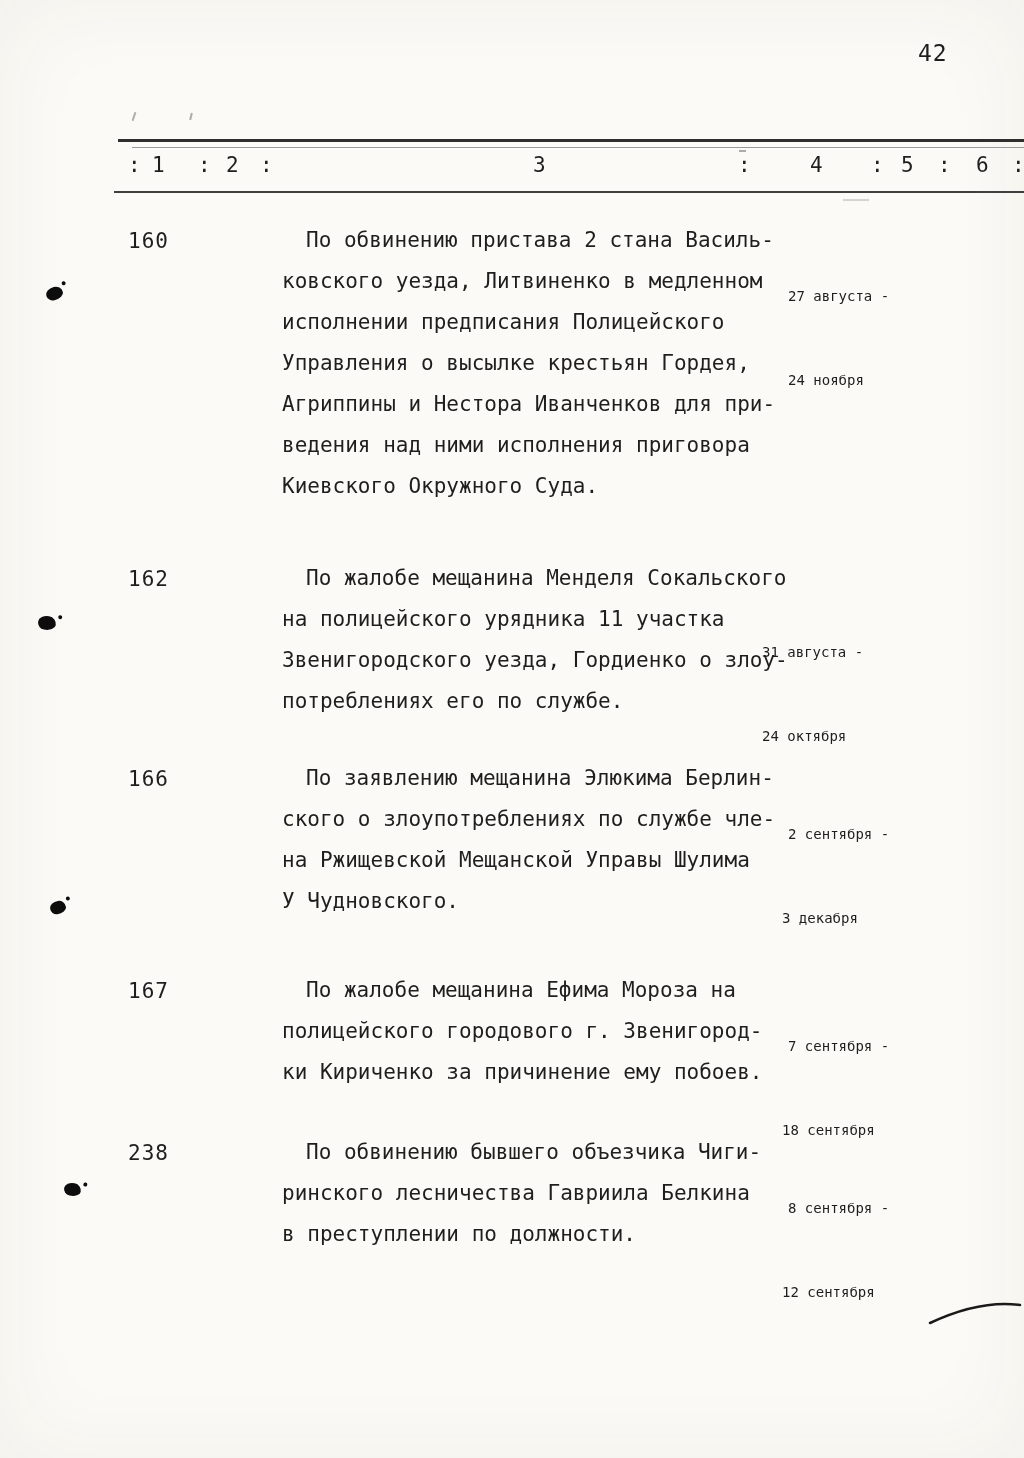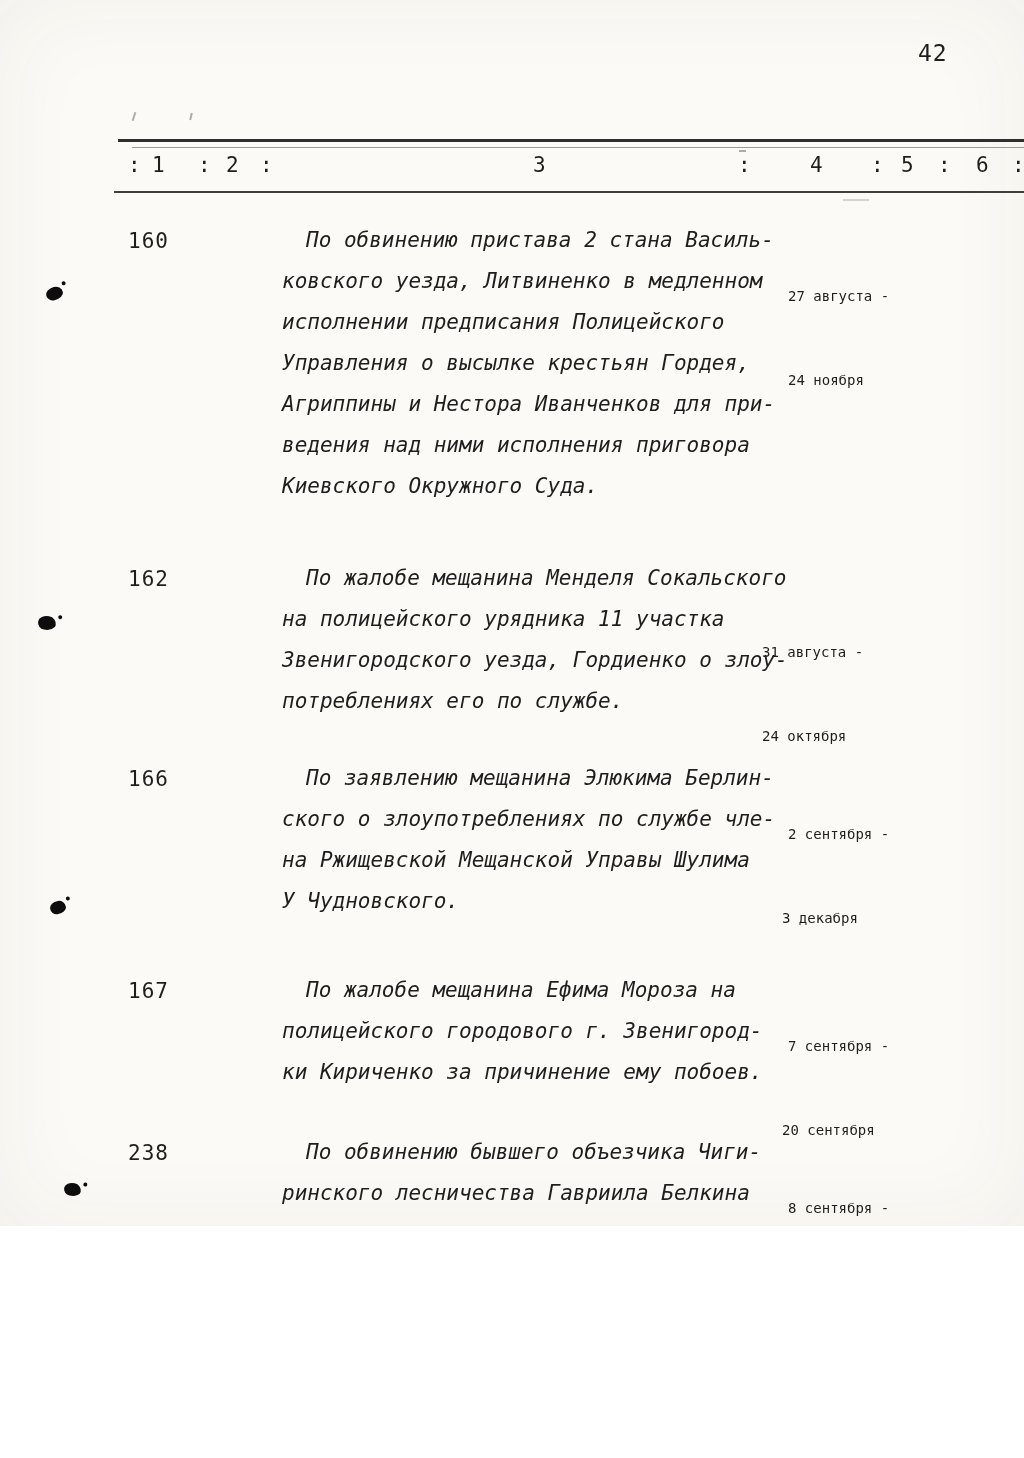--- a/index.html
+++ b/index.html
@@ -5,7 +5,7 @@
   html, body { margin:0; padding:0; }
   .page {
     position:relative;
-    width:1024px; height:1226px;
+    width:1024px; height:1458px;
     background:#fbfaf6;
     font-family:"DejaVu Sans Mono", "Liberation Mono", monospace;
     color:#1e1e1e;

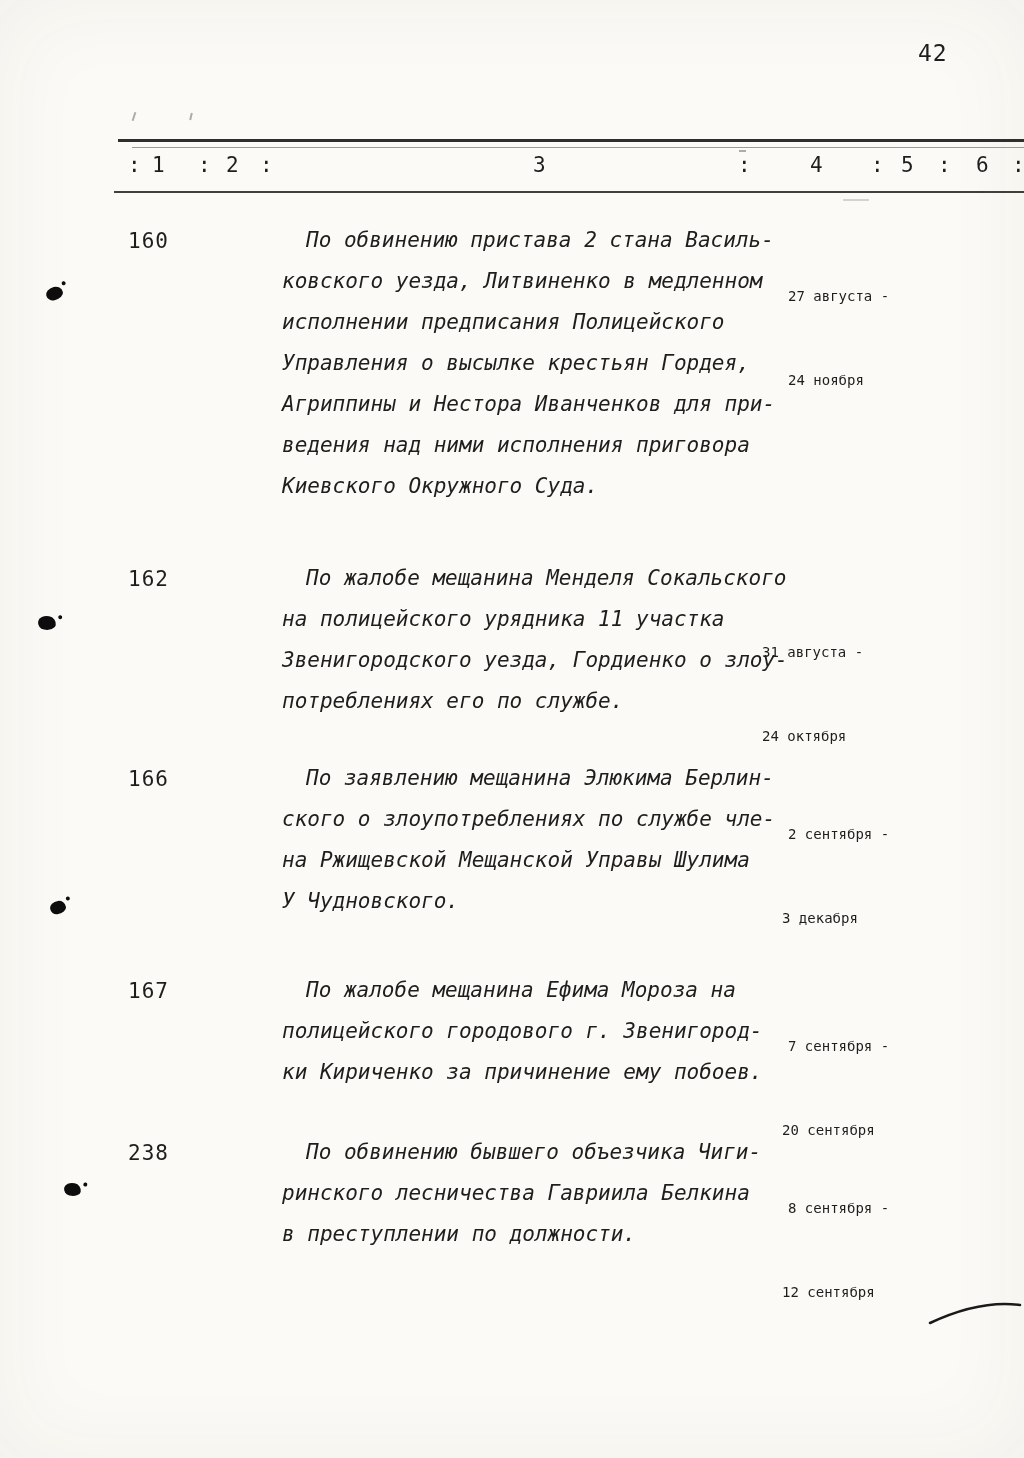--- a/index.html
+++ b/index.html
@@ -31,7 +31,7 @@
   .etext {
     position:absolute; left:282px; top:0;
     font-size:21px; line-height:41px;
-    white-space:pre; text-indent:24px;font-style:italic;
+    white-space:pre; text-indent:24px;
   }
   .edates {
     position:absolute; left:788px; top:6px;

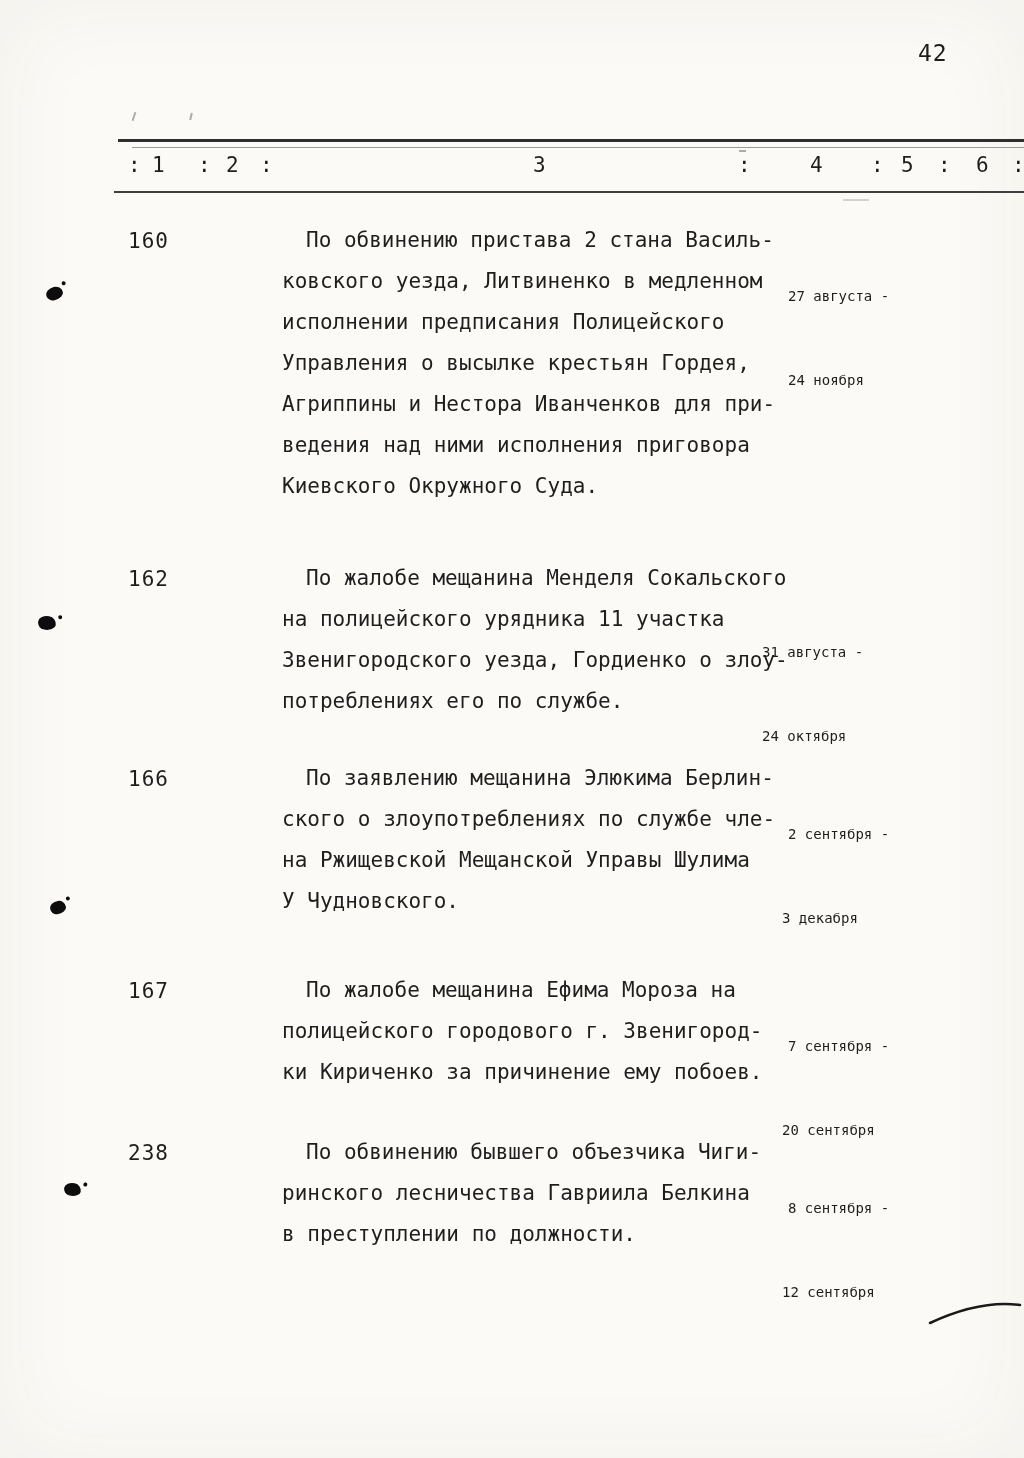--- a/index.html
+++ b/index.html
@@ -137,7 +137,7 @@
 ки Кириченко за причинение ему побоев.</div>
     <div class="edates">
       <span class="dline">7 сентября -</span>
-      <span class="dline">20 сентября</span>
+      <span class="dline">18 сентября</span>
     </div>
   </section>
 

